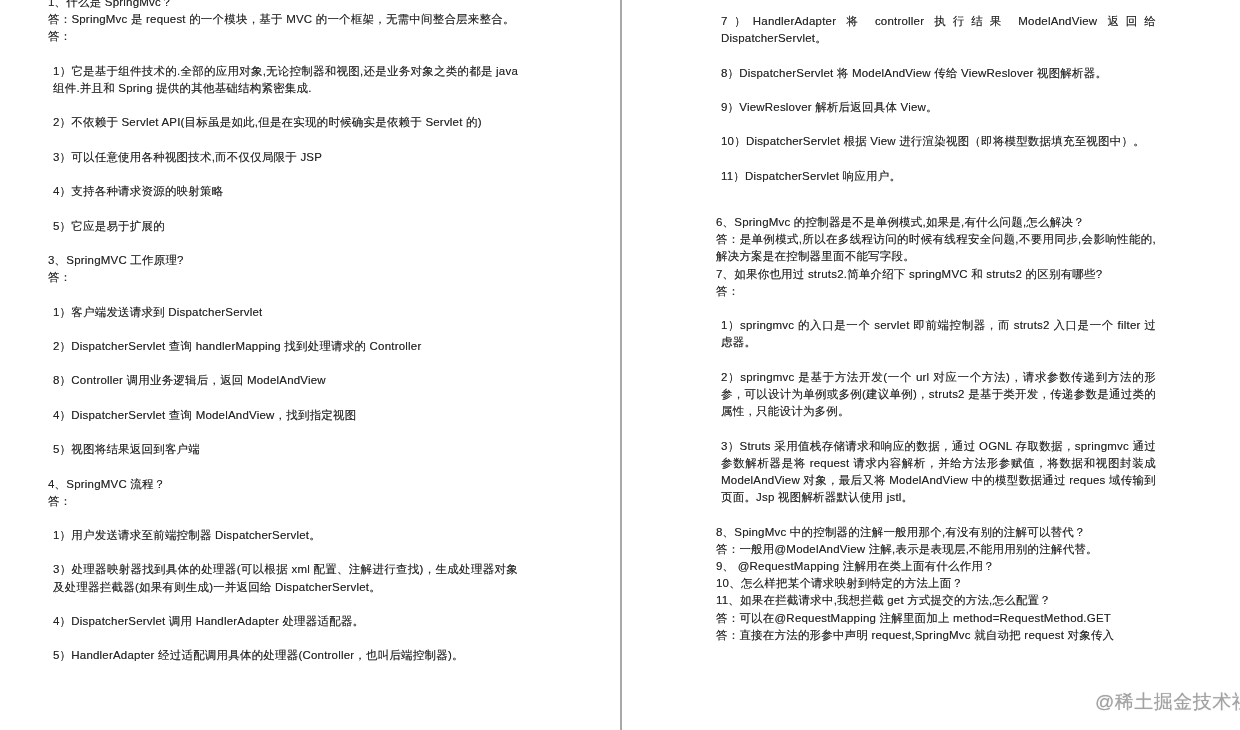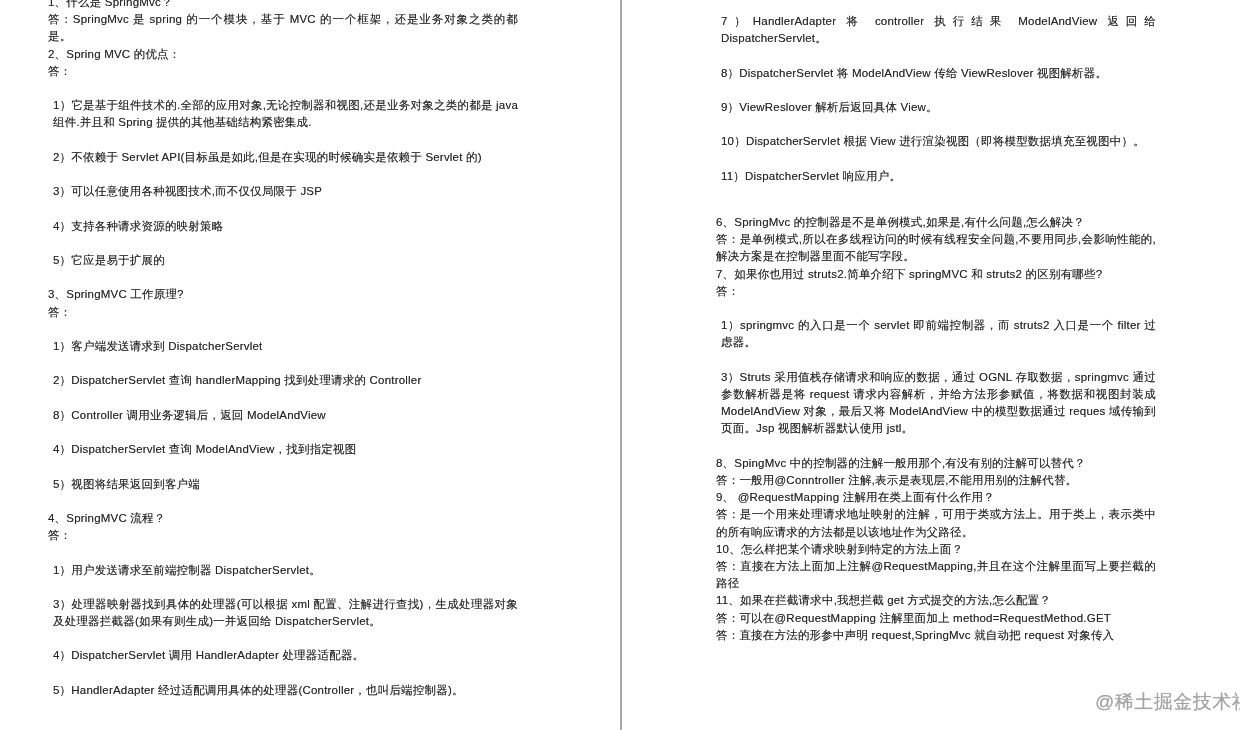--- a/index.html
+++ b/index.html
@@ -78,7 +78,7 @@
   <div class="page page-left">
     <div class="page-text" id="left-col" style="color: rgb(38, 38, 38);">
         <p class="line">1、什么是 SpringMvc？</p>
-        <p class="line">答：SpringMvc 是 spring 的一个模块，基于 MVC 的一个框架，还是业务对象之类的都是。</p>
+        <p class="line">答：SpringMvc 是 request 的一个模块，基于 MVC 的一个框架，无需中间整合层来整合。</p>
         <p class="line">2、Spring MVC 的优点：</p>
         <p class="line">答：</p>
         <p class="line g1 ind">1）它是基于组件技术的.全部的应用对象,无论控制器和视图,还是业务对象之类的都是 java 组件.并且和 Spring 提供的其他基础结构紧密集成.</p>

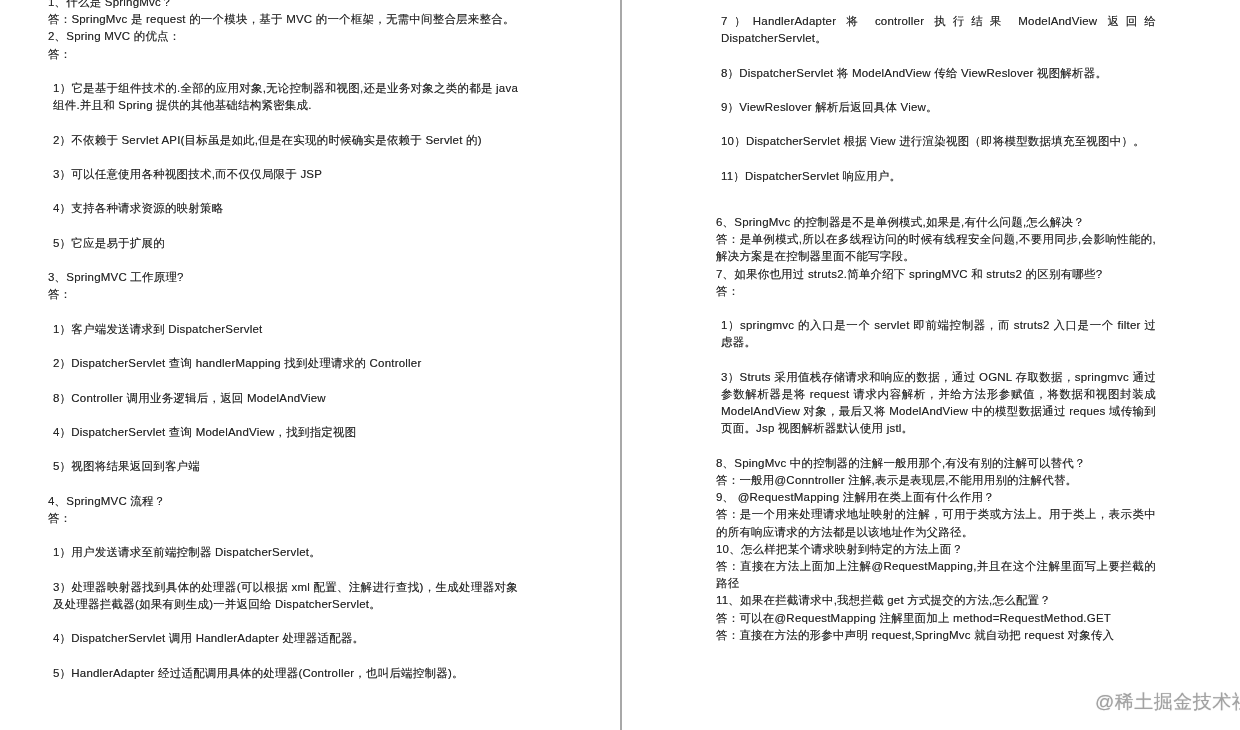--- a/index.html
+++ b/index.html
@@ -79,7 +79,6 @@
     <div class="page-text" id="left-col" style="color: rgb(38, 38, 38);">
         <p class="line">1、什么是 SpringMvc？</p>
         <p class="line">答：SpringMvc 是 request 的一个模块，基于 MVC 的一个框架，无需中间整合层来整合。</p>
-        <p class="line">2、Spring MVC 的优点：</p>
         <p class="line">答：</p>
         <p class="line g1 ind">1）它是基于组件技术的.全部的应用对象,无论控制器和视图,还是业务对象之类的都是 java 组件.并且和 Spring 提供的其他基础结构紧密集成.</p>
         <p class="line g1 ind">2）不依赖于 Servlet API(目标虽是如此,但是在实现的时候确实是依赖于 Servlet 的)</p>

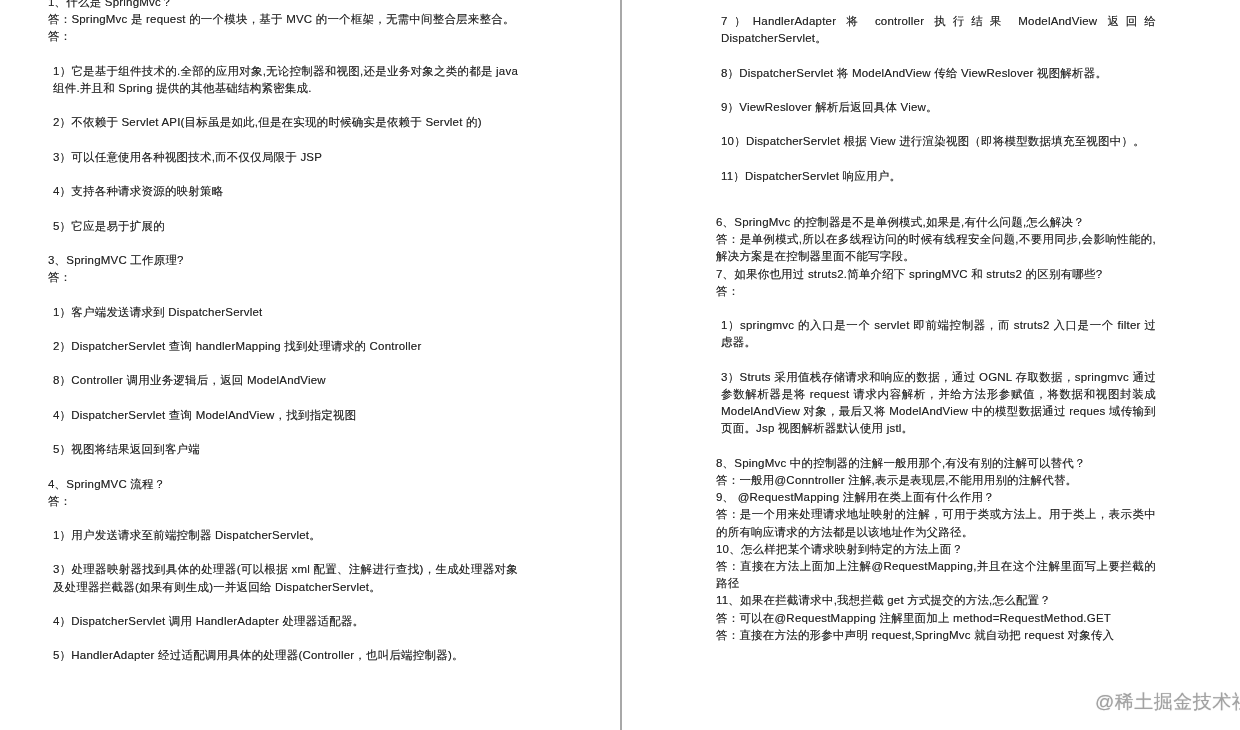--- a/index.html
+++ b/index.html
@@ -115,6 +115,7 @@
         <p class="line">7、如果你也用过 struts2.简单介绍下 springMVC 和 struts2 的区别有哪些?</p>
         <p class="line">答：</p>
         <p class="line g1 ind">1）springmvc 的入口是一个 servlet 即前端控制器，而 struts2 入口是一个 filter 过虑器。</p>
+        <p class="line g1 ind">2）springmvc 是基于方法开发(一个 url 对应一个方法)，请求参数传递到方法的形参，可以设计为单例或多例(建议单例)，struts2 是基于类开发，传递参数是通过类的属性，只能设计为多例。</p>
         <p class="line g1 ind">3）Struts 采用值栈存储请求和响应的数据，通过 OGNL 存取数据，springmvc 通过参数解析器是将 request 请求内容解析，并给方法形参赋值，将数据和视图封装成 ModelAndView 对象，最后又将 ModelAndView 中的模型数据通过 reques 域传输到页面。Jsp 视图解析器默认使用 jstl。</p>
         <p class="line g1">8、SpingMvc 中的控制器的注解一般用那个,有没有别的注解可以替代？</p>
         <p class="line">答：一般用@Conntroller 注解,表示是表现层,不能用用别的注解代替。</p>

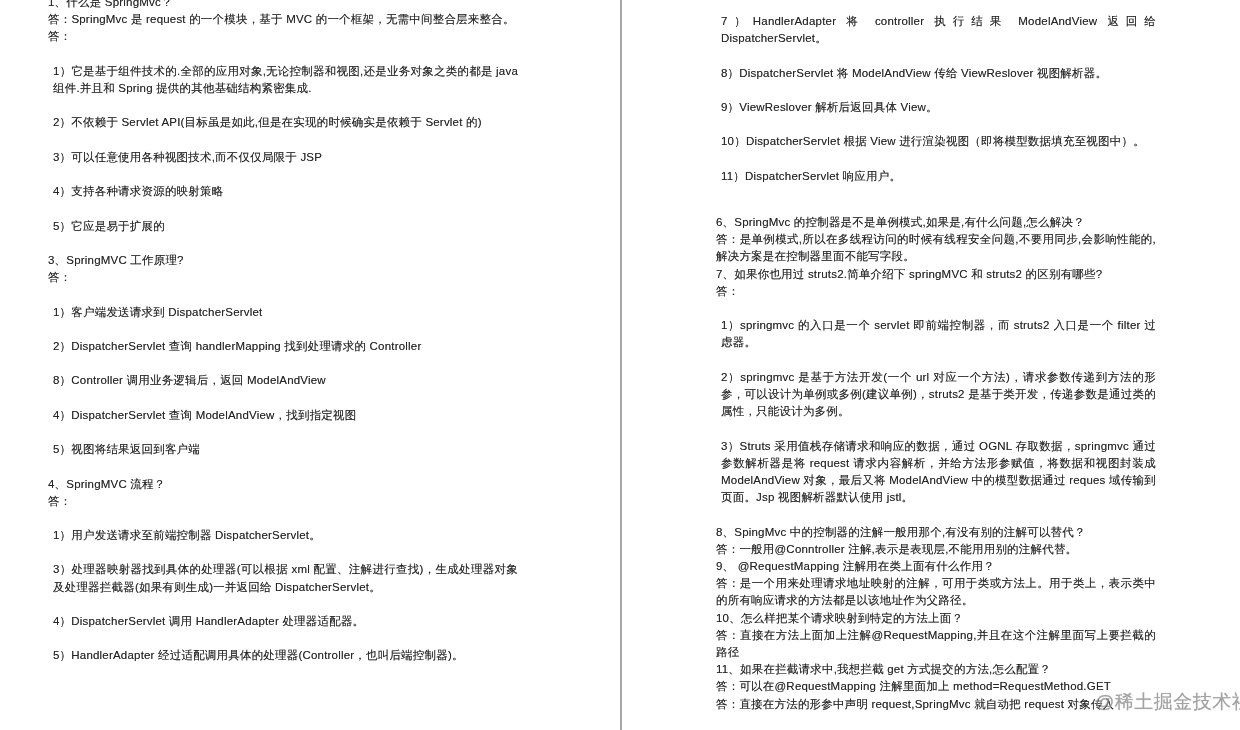--- a/index.html
+++ b/index.html
@@ -118,7 +118,7 @@
         <p class="line g1 ind">2）springmvc 是基于方法开发(一个 url 对应一个方法)，请求参数传递到方法的形参，可以设计为单例或多例(建议单例)，struts2 是基于类开发，传递参数是通过类的属性，只能设计为多例。</p>
         <p class="line g1 ind">3）Struts 采用值栈存储请求和响应的数据，通过 OGNL 存取数据，springmvc 通过参数解析器是将 request 请求内容解析，并给方法形参赋值，将数据和视图封装成 ModelAndView 对象，最后又将 ModelAndView 中的模型数据通过 reques 域传输到页面。Jsp 视图解析器默认使用 jstl。</p>
         <p class="line g1">8、SpingMvc 中的控制器的注解一般用那个,有没有别的注解可以替代？</p>
-        <p class="line">答：一般用@Conntroller 注解,表示是表现层,不能用用别的注解代替。</p>
+        <p class="line">答：一般用@ModelAndView 注解,表示是表现层,不能用用别的注解代替。</p>
         <p class="line">9、 @RequestMapping 注解用在类上面有什么作用？</p>
         <p class="line">答：是一个用来处理请求地址映射的注解，可用于类或方法上。用于类上，表示类中的所有响应请求的方法都是以该地址作为父路径。</p>
         <p class="line">10、怎么样把某个请求映射到特定的方法上面？</p>

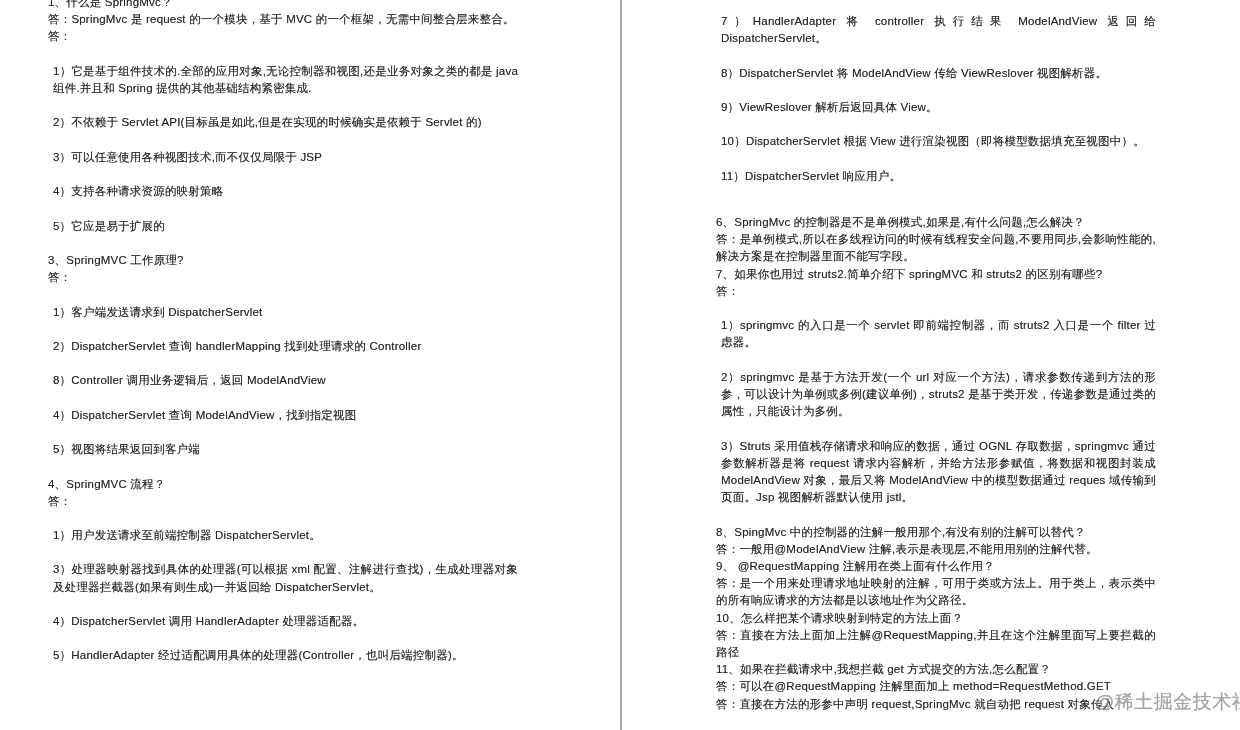--- a/index.html
+++ b/index.html
@@ -120,7 +120,6 @@
         <p class="line g1">8、SpingMvc 中的控制器的注解一般用那个,有没有别的注解可以替代？</p>
         <p class="line">答：一般用@ModelAndView 注解,表示是表现层,不能用用别的注解代替。</p>
         <p class="line">9、 @RequestMapping 注解用在类上面有什么作用？</p>
-        <p class="line">答：是一个用来处理请求地址映射的注解，可用于类或方法上。用于类上，表示类中的所有响应请求的方法都是以该地址作为父路径。</p>
         <p class="line">10、怎么样把某个请求映射到特定的方法上面？</p>
         <p class="line">答：直接在方法上面加上注解@RequestMapping,并且在这个注解里面写上要拦截的路径</p>
         <p class="line">11、如果在拦截请求中,我想拦截 get 方式提交的方法,怎么配置？</p>

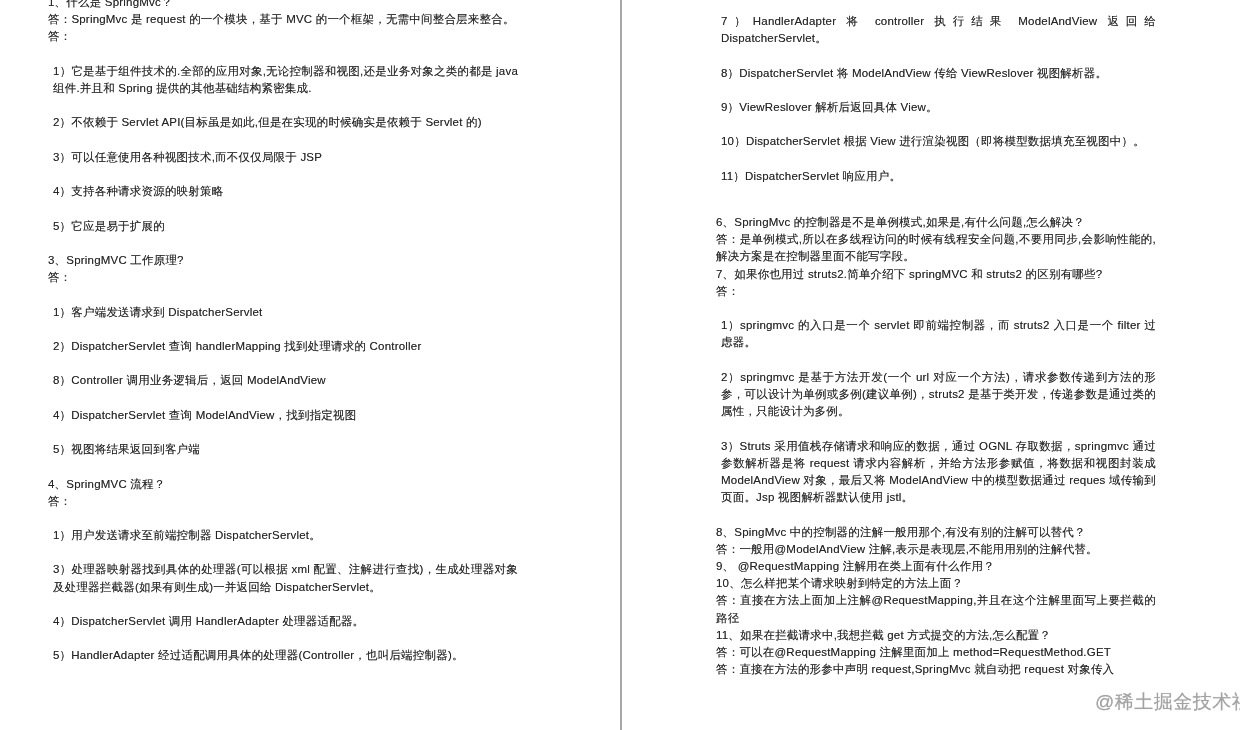--- a/index.html
+++ b/index.html
@@ -121,7 +121,6 @@
         <p class="line">答：一般用@ModelAndView 注解,表示是表现层,不能用用别的注解代替。</p>
         <p class="line">9、 @RequestMapping 注解用在类上面有什么作用？</p>
         <p class="line">10、怎么样把某个请求映射到特定的方法上面？</p>
-        <p class="line">答：直接在方法上面加上注解@RequestMapping,并且在这个注解里面写上要拦截的路径</p>
         <p class="line">11、如果在拦截请求中,我想拦截 get 方式提交的方法,怎么配置？</p>
         <p class="line">答：可以在@RequestMapping 注解里面加上 method=RequestMethod.GET</p>
         <p class="line">答：直接在方法的形参中声明 request,SpringMvc 就自动把 request 对象传入</p>

